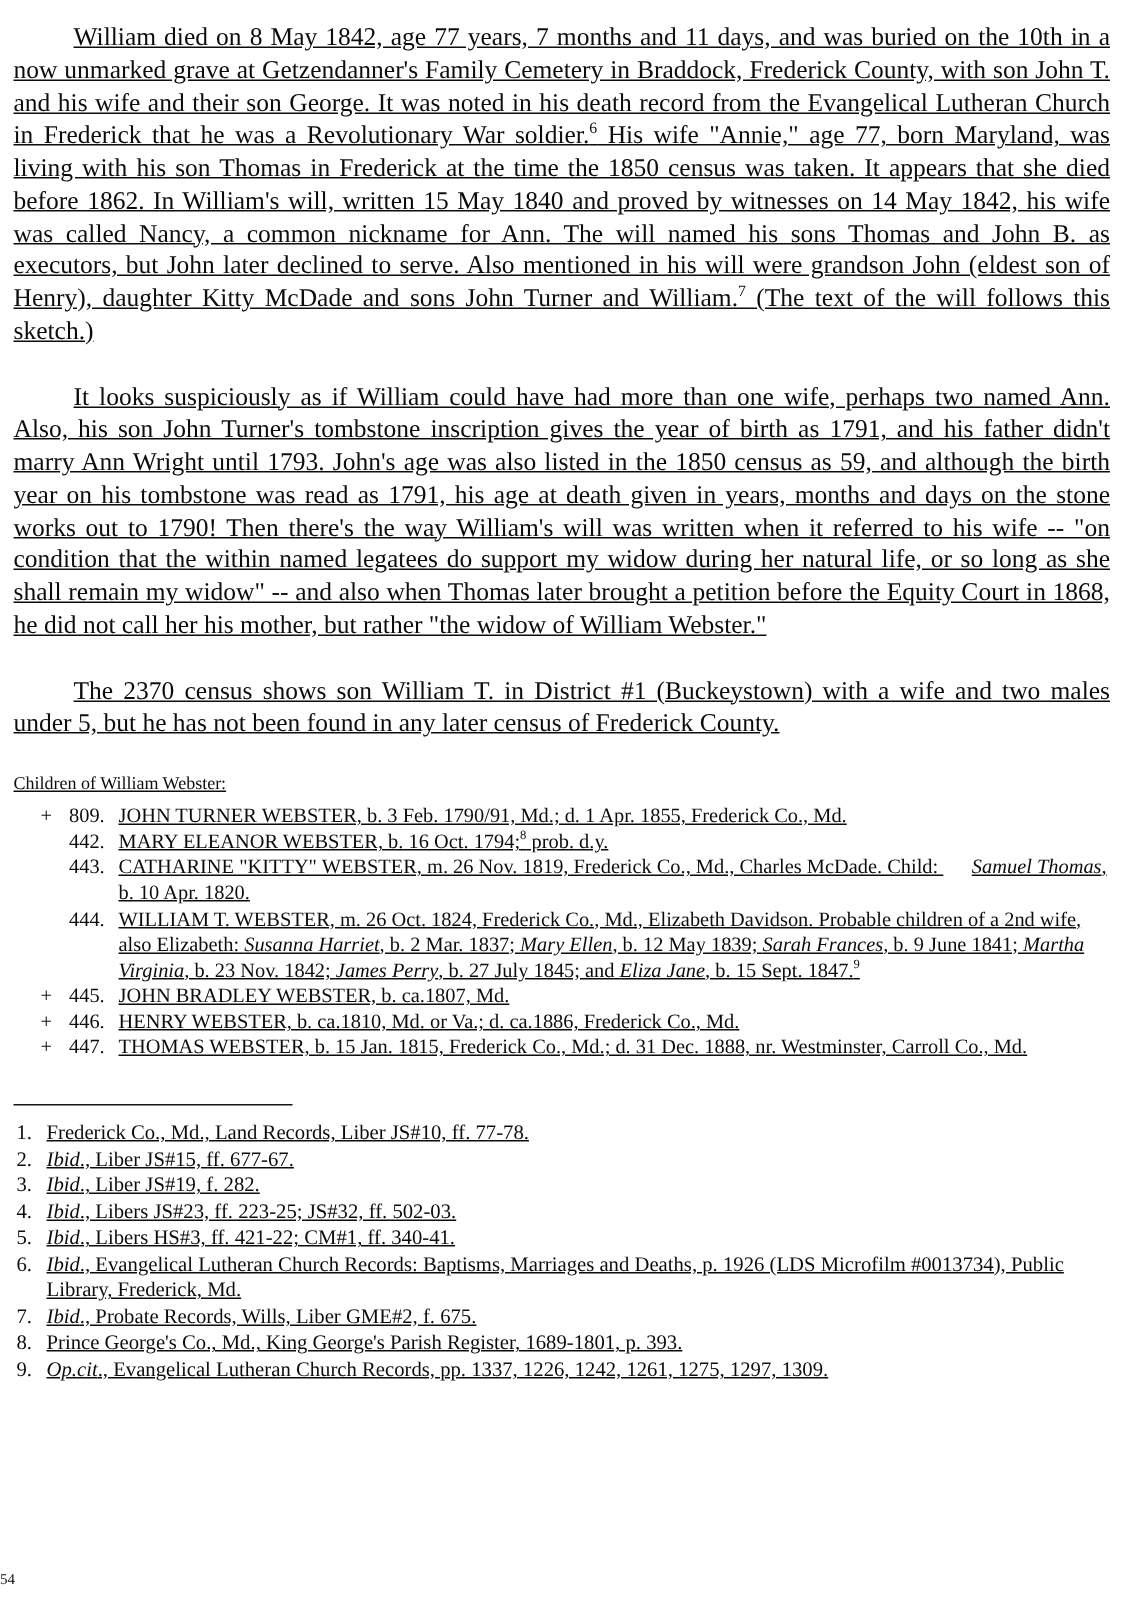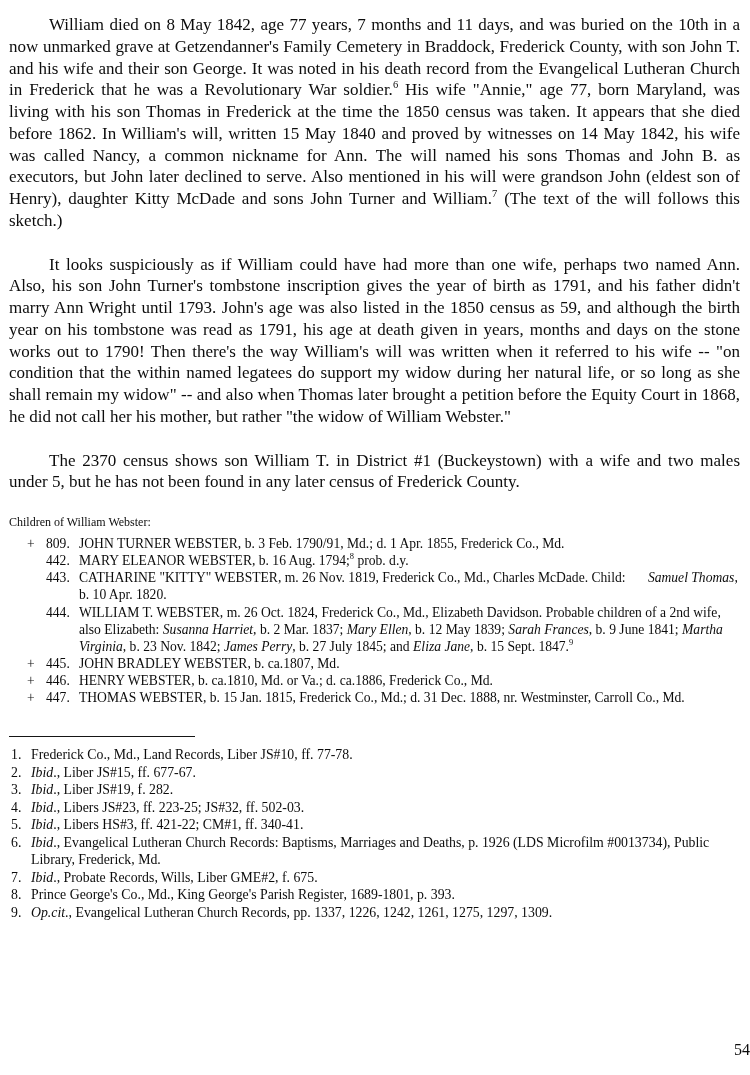--- a/index.html
+++ b/index.html
@@ -13,6 +13,7 @@
     color: #0c0c0c;
     font-family: "Liberation Serif", serif;
     overflow: hidden;
+    text-decoration: underline;
   }
   .body-para {
     margin: 0 0 22px 0;

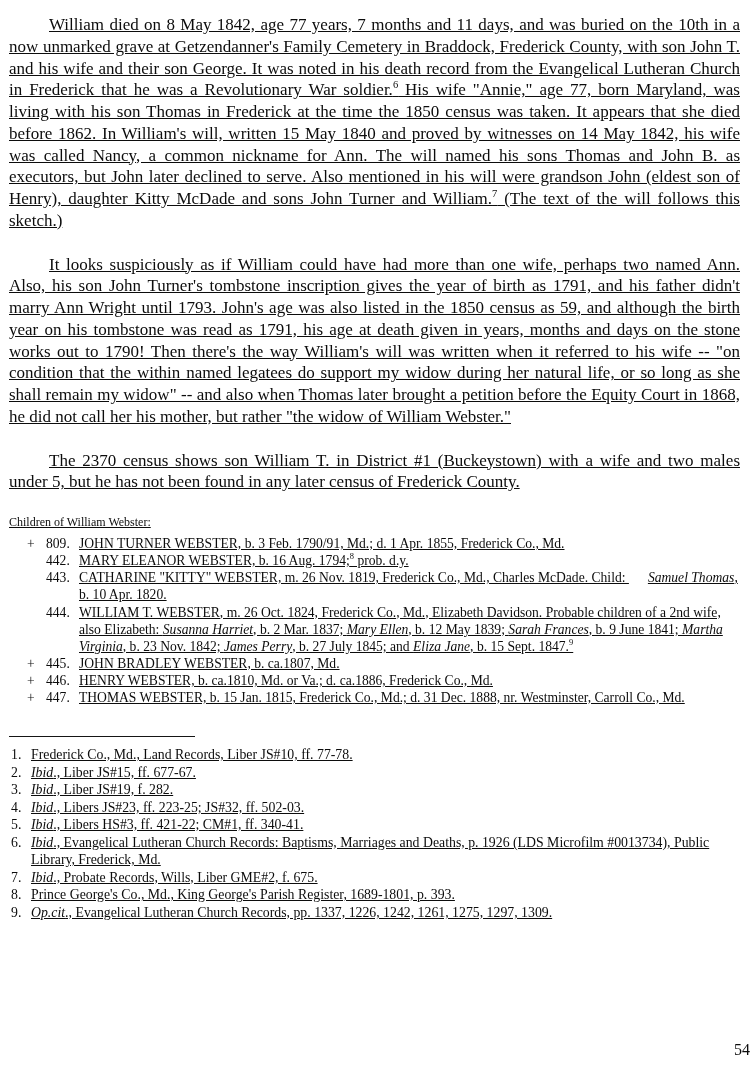--- a/index.html
+++ b/index.html
@@ -71,7 +71,7 @@
     <div class="child">
       <span class="marker"></span>
       <span class="num">442.</span>
-      <span><span>MARY ELEANOR WEBSTER, b. 16 Aug. 1794;</span><sup>8</sup><span> prob. d.y.</span></span>
+      <span><span>MARY ELEANOR WEBSTER, b. 16 Oct. 1794;</span><sup>8</sup><span> prob. d.y.</span></span>
     </div>
     <div class="child">
       <span class="marker"></span>

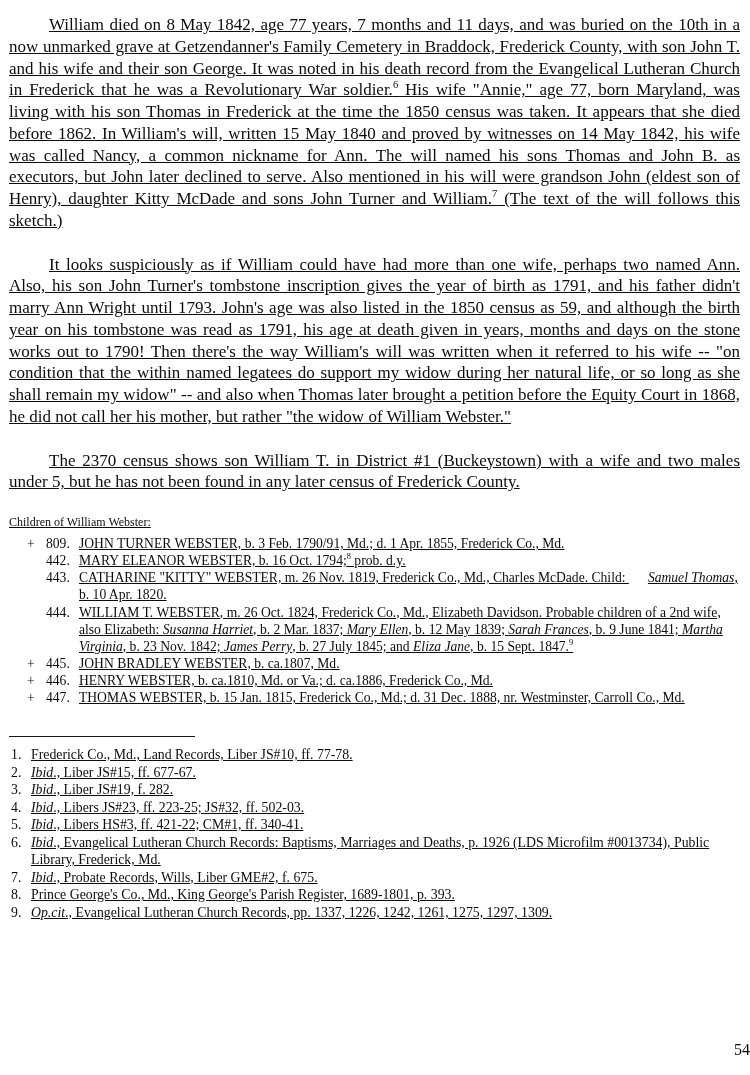--- a/index.html
+++ b/index.html
@@ -47,8 +47,8 @@
     position: absolute;
     left: 0; bottom: 16px;
     width: 100%;
-    text-align: right;
-    font-size: 16px;
+    text-align: left;
+    font-size: 10px;
   }
 </style>
 </head>

